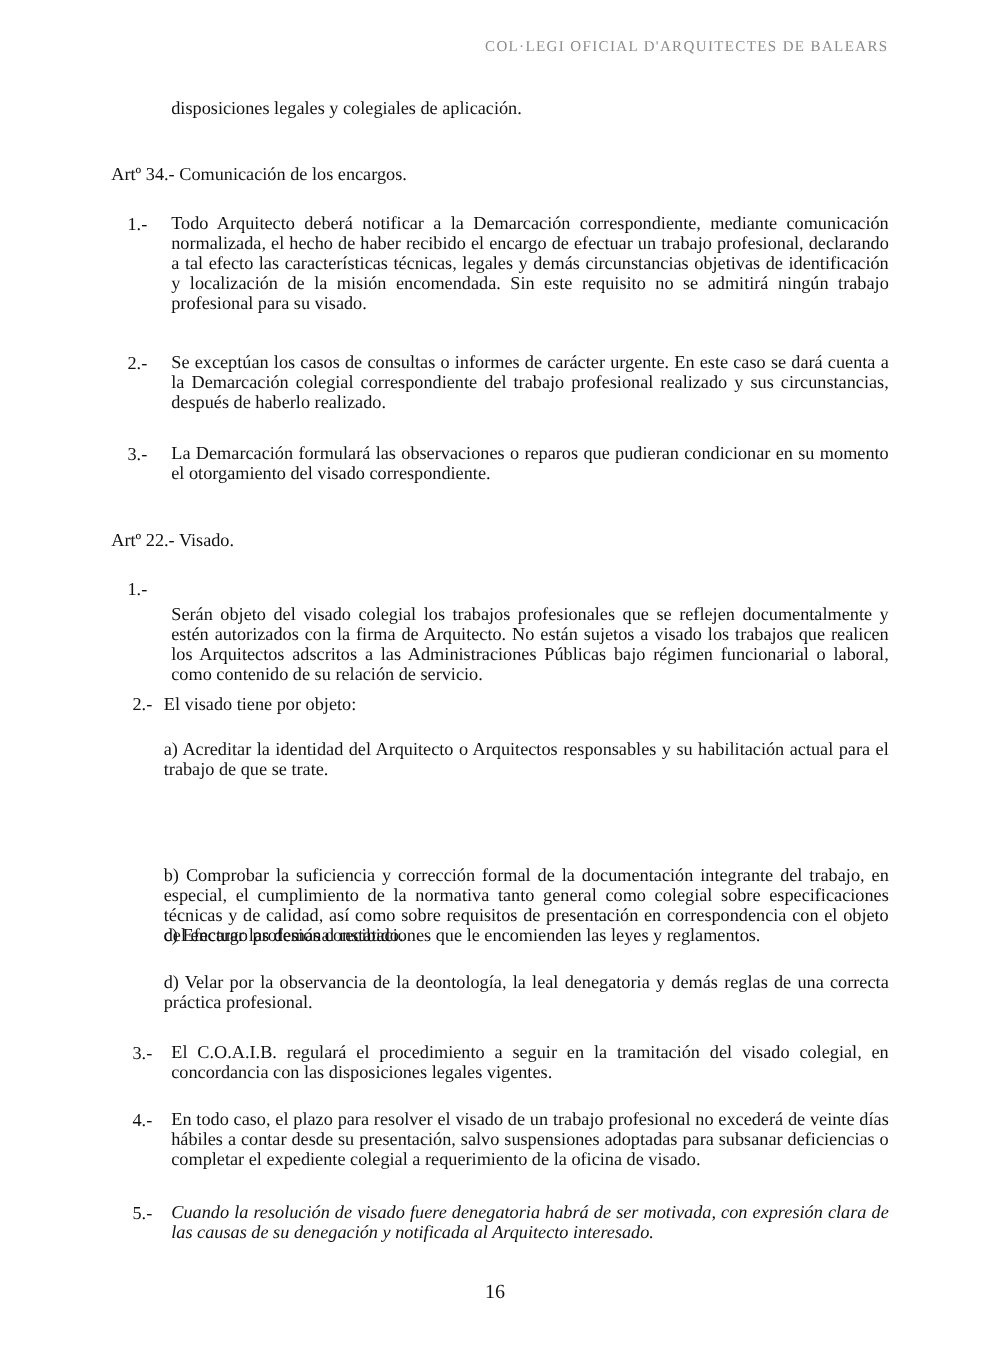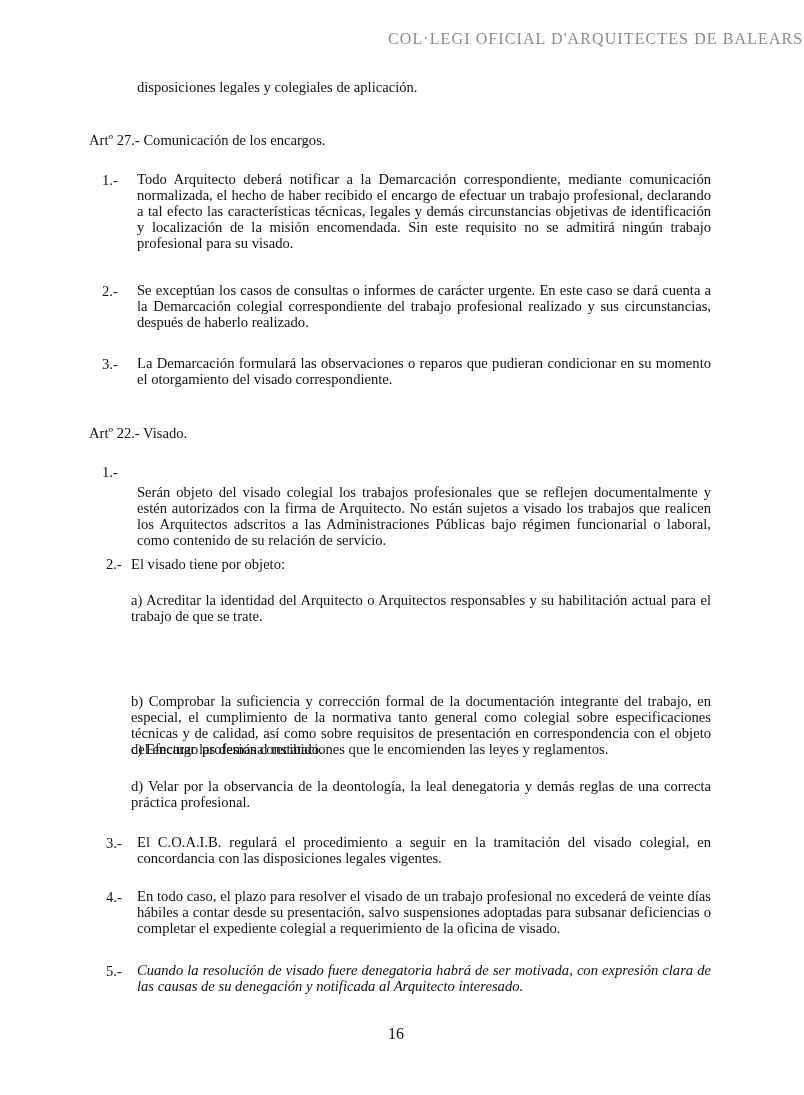--- a/index.html
+++ b/index.html
@@ -19,7 +19,7 @@
       position: absolute;
       left: 388px;
       top: 30px;
-      font-size: 16px;
+      font-size: 12px;
       letter-spacing: 1.1px;
       color: #8a8a8a;
       font-family: "Liberation Serif", serif;

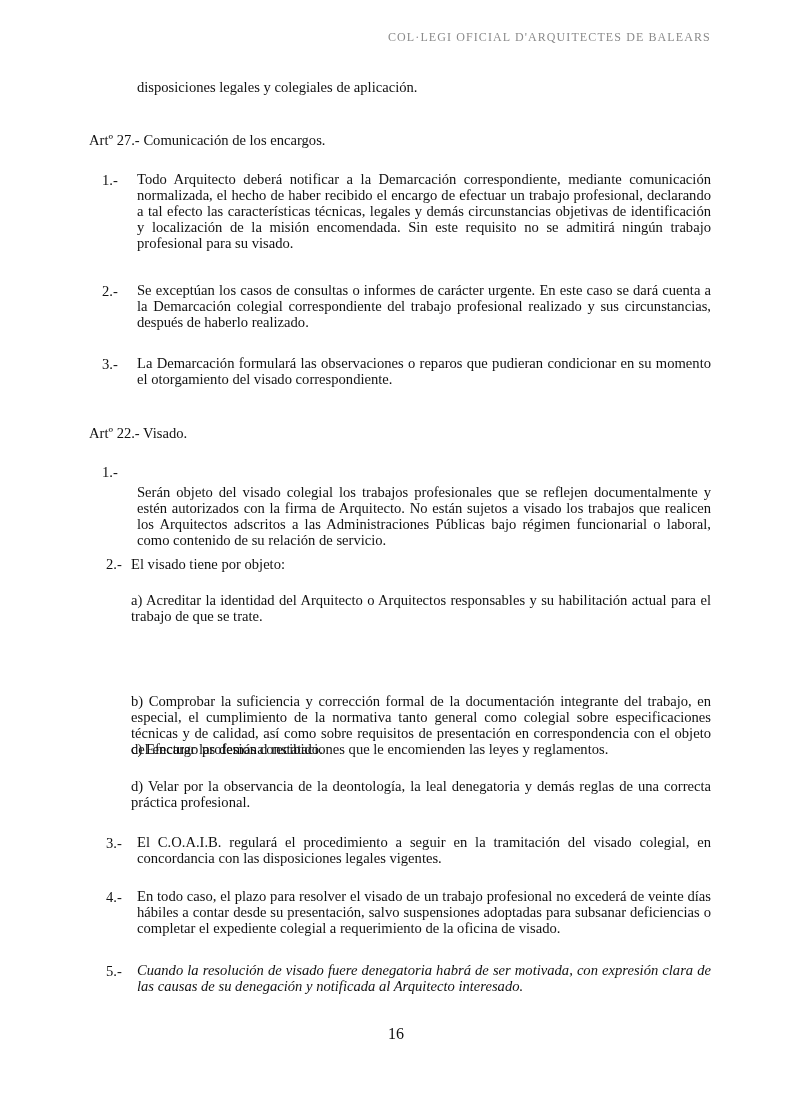--- a/index.html
+++ b/index.html
@@ -64,7 +64,7 @@
 
 <div class="line" style="left:137px; top:78px;">disposiciones legales y colegiales de aplicación.</div>
 
-<div class="heading" style="left:89px; top:131px;">Artº 27.- Comunicación de los encargos.</div>
+<div class="heading" style="left:89px; top:131px;">Artº 34.- Comunicación de los encargos.</div>
 
 <div class="num" style="left:102px; top:171px;">1.-</div>
 <div class="para" style="left:137px; top:171px; width:574px;">Todo Arquitecto deberá notificar a la Demarcación correspondiente, mediante comunicación normalizada, el hecho de haber recibido el encargo de efectuar un trabajo profesional, declarando a tal efecto las características técnicas, legales y demás circunstancias objetivas de identificación y localización de la misión encomendada. Sin este requisito no se admitirá ningún trabajo profesional para su visado.</div>

